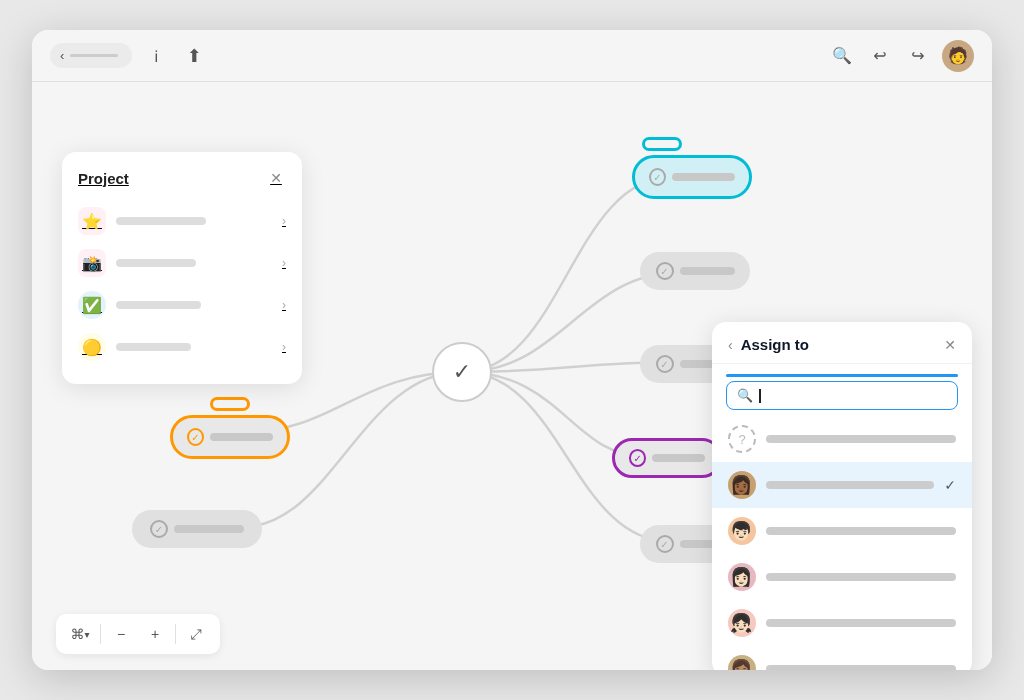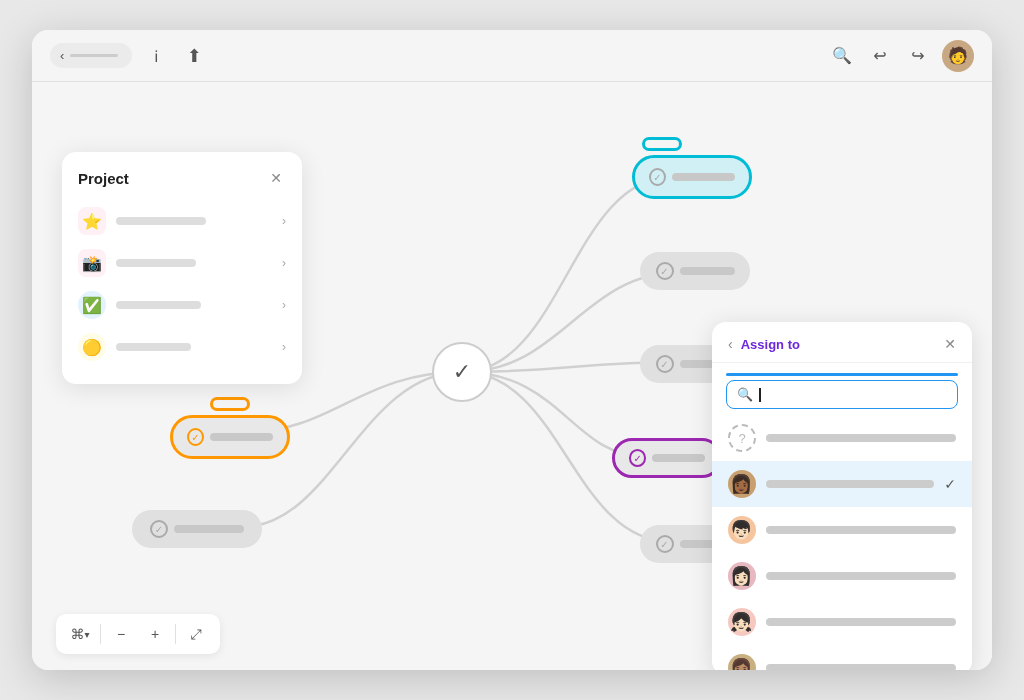--- a/index.html
+++ b/index.html
@@ -184,6 +184,7 @@
       box-shadow: 0 4px 24px rgba(0,0,0,0.10);
       padding: 16px;
       z-index: 20;
+      text-decoration: underline;
     }
     .project-panel-header {
       display: flex;

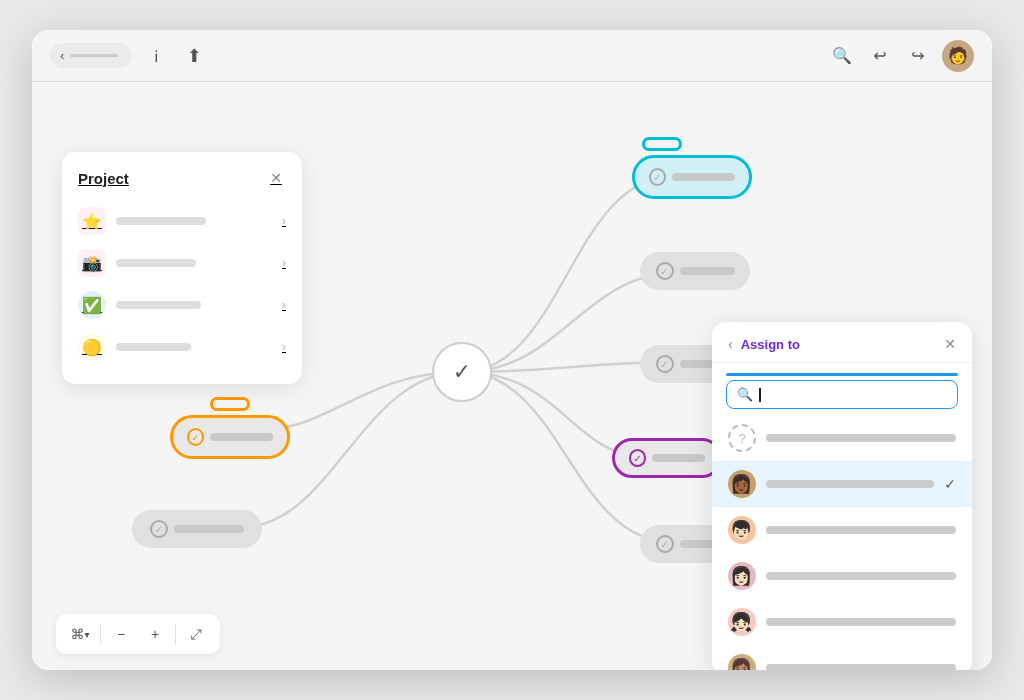--- a/index.html
+++ b/index.html
@@ -269,9 +269,9 @@
       cursor: pointer;
     }
     .assign-title {
-      font-size: 13px;
+      font-size: 15px;
       font-weight: 700;
-      color: #6d28d9;
+      color: #0f172a;
     }
     .assign-close {
       color: #888;

